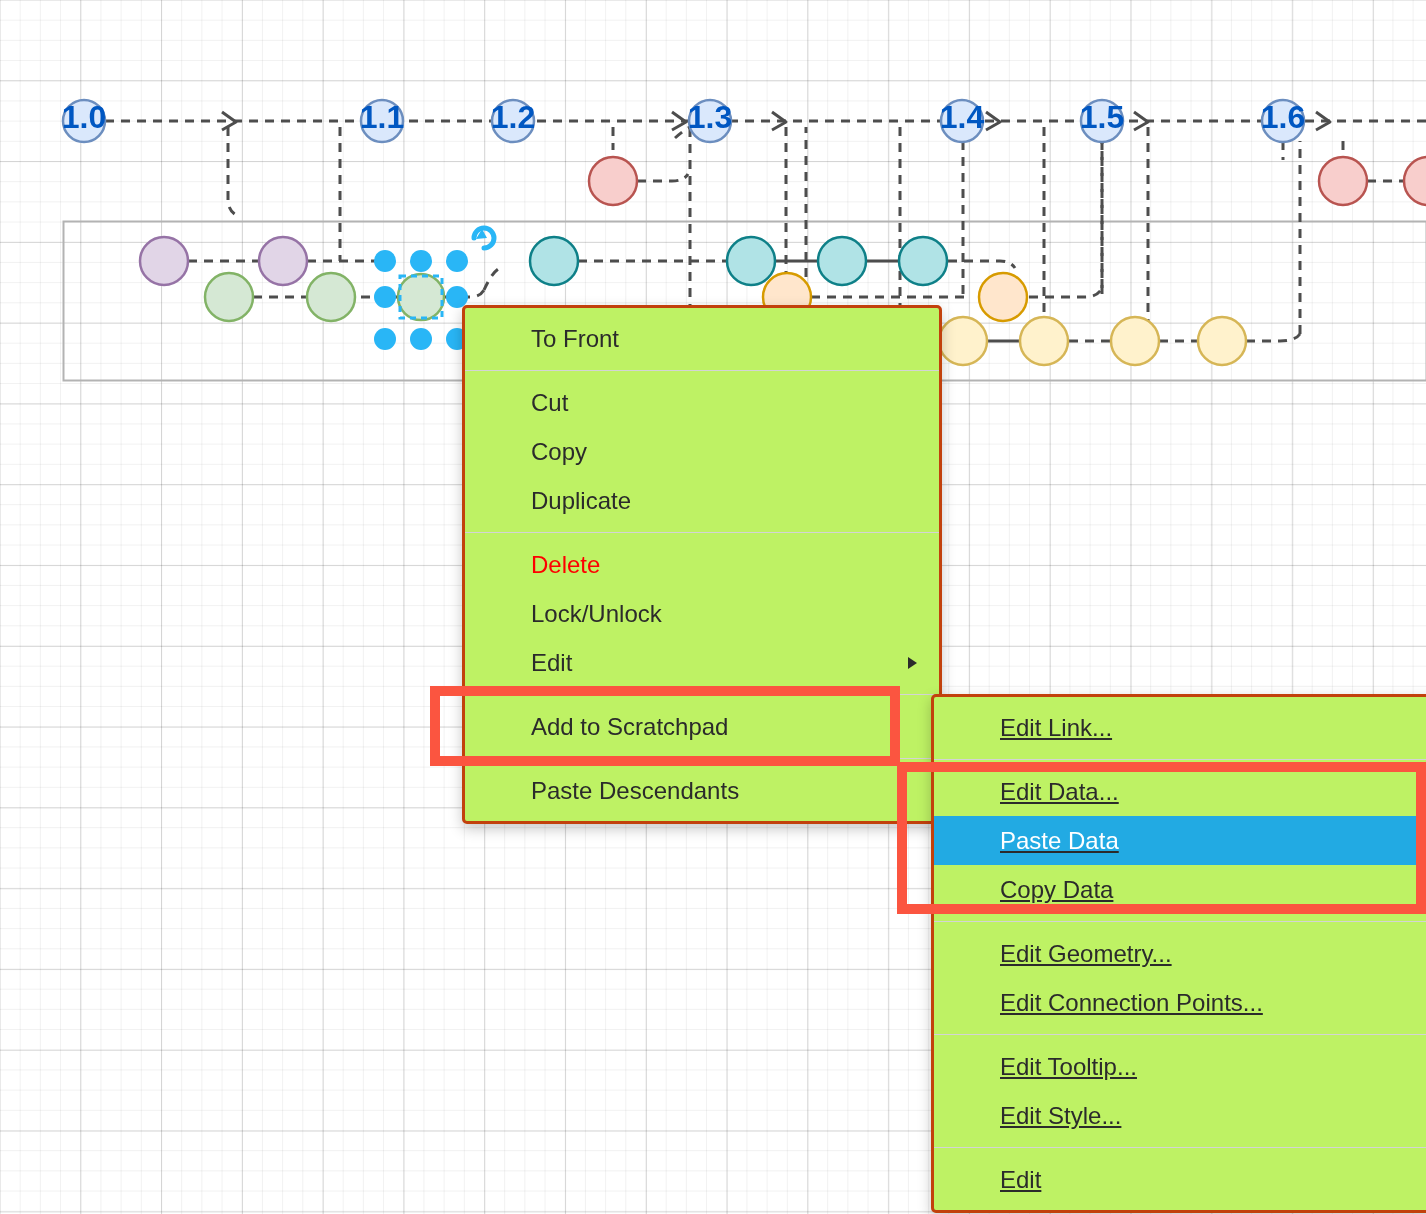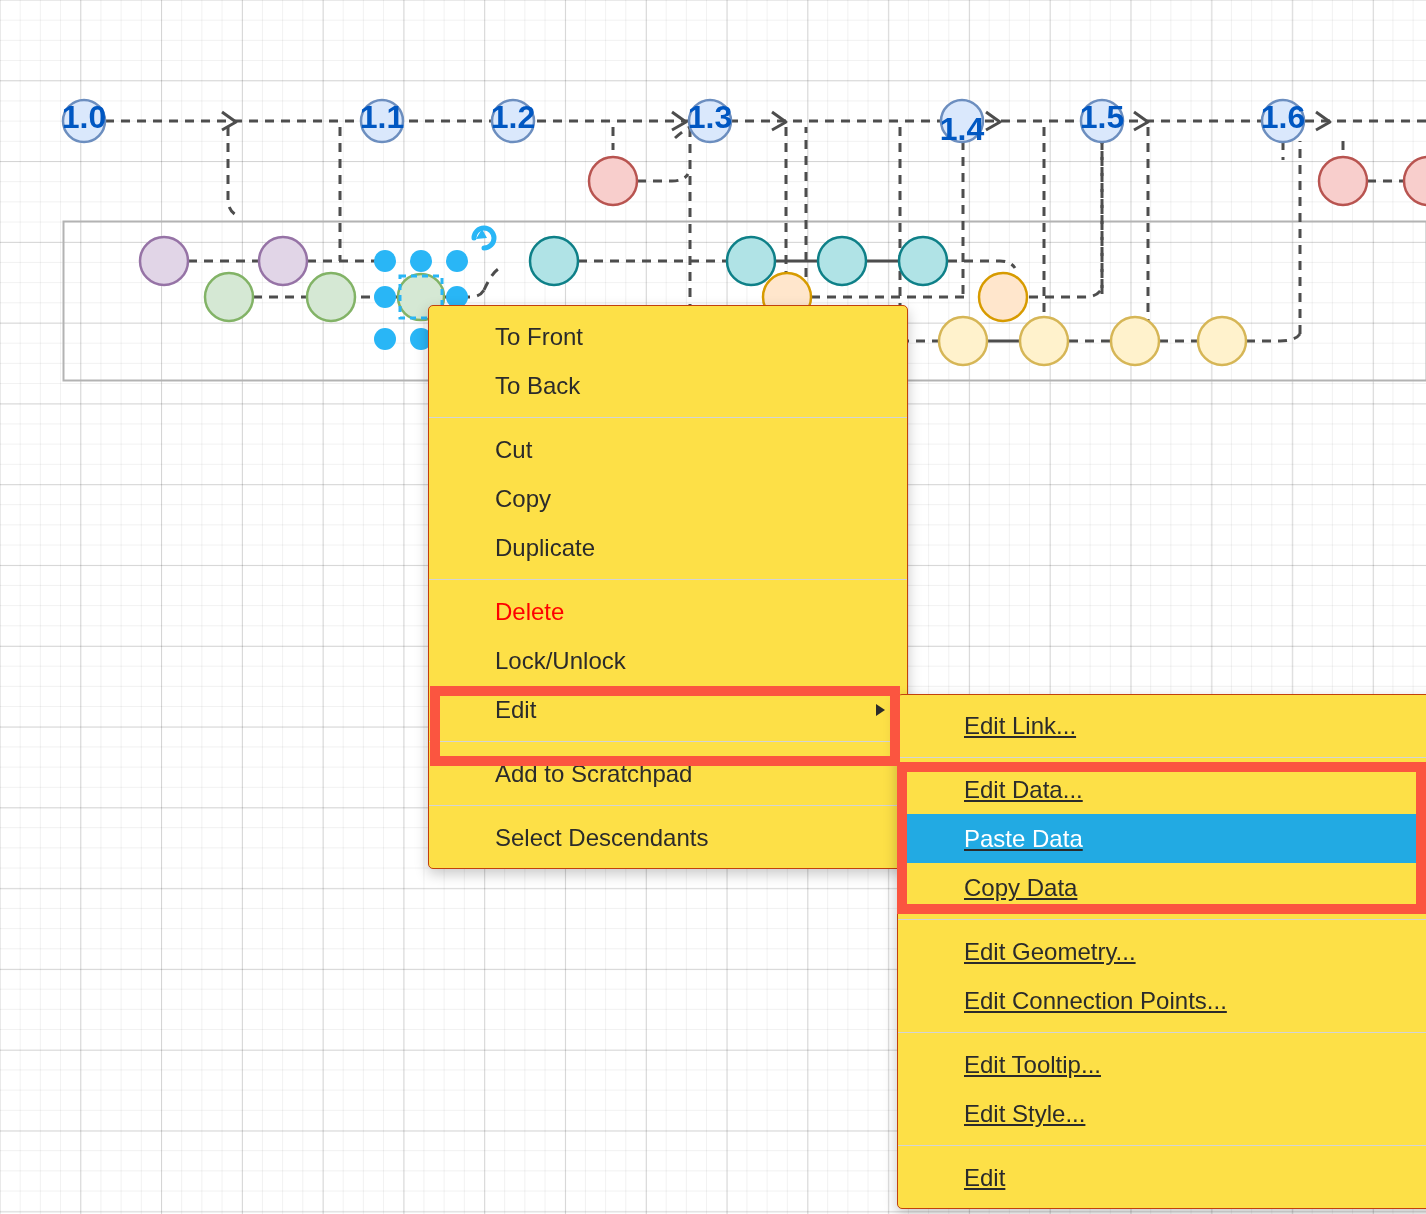--- a/index.html
+++ b/index.html
@@ -198,7 +198,7 @@
     <div class="node-label" style="left: 382px; top: 63px; text-align: right;">1.1</div>
     <div class="node-label" style="left: 513px; top: 63px;">1.2</div>
     <div class="node-label" style="left: 710px; top: 63px;">1.3</div>
-    <div class="node-label" style="left: 962px; top: 75px; text-align: center;">1.4</div>
+    <div class="node-label" style="left: 962px; top: 63px; text-align: center;">1.4</div>
     <div class="node-label" style="left: 1102px; top: 63px;">1.5</div>
     <div class="node-label" style="left: 1283px; top: 63px;">1.6</div>
   </div>

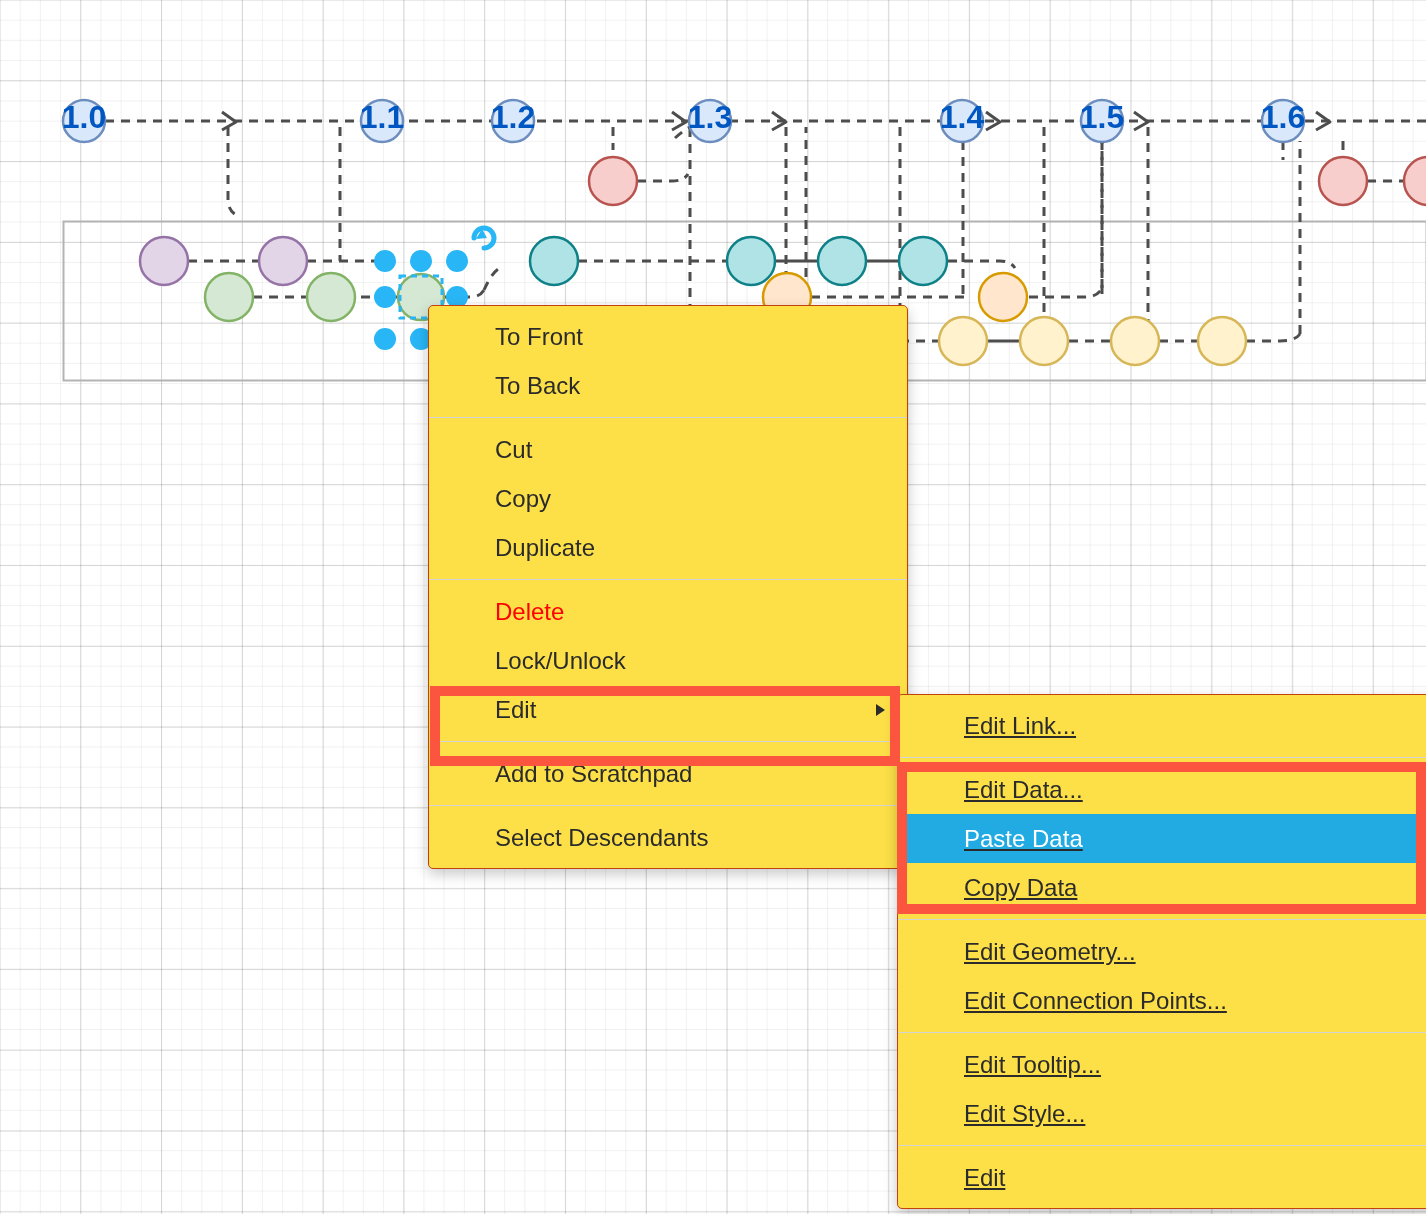--- a/index.html
+++ b/index.html
@@ -33,14 +33,15 @@
   
   .menu{
     position:absolute;
-    background:#fde047;
-    border:1px solid #c2410c;
+    background:#bef264;
+    border:3px solid #c2410c;
     border-radius:5px;
     box-shadow:0 5px 14px rgba(0,0,0,0.22);
     padding:6px 0;
     font-size:24px;
     color:#2b2b2b;
     box-sizing:border-box;
+    margin-left:34px;
   }
   .menu-item{
     position:relative;

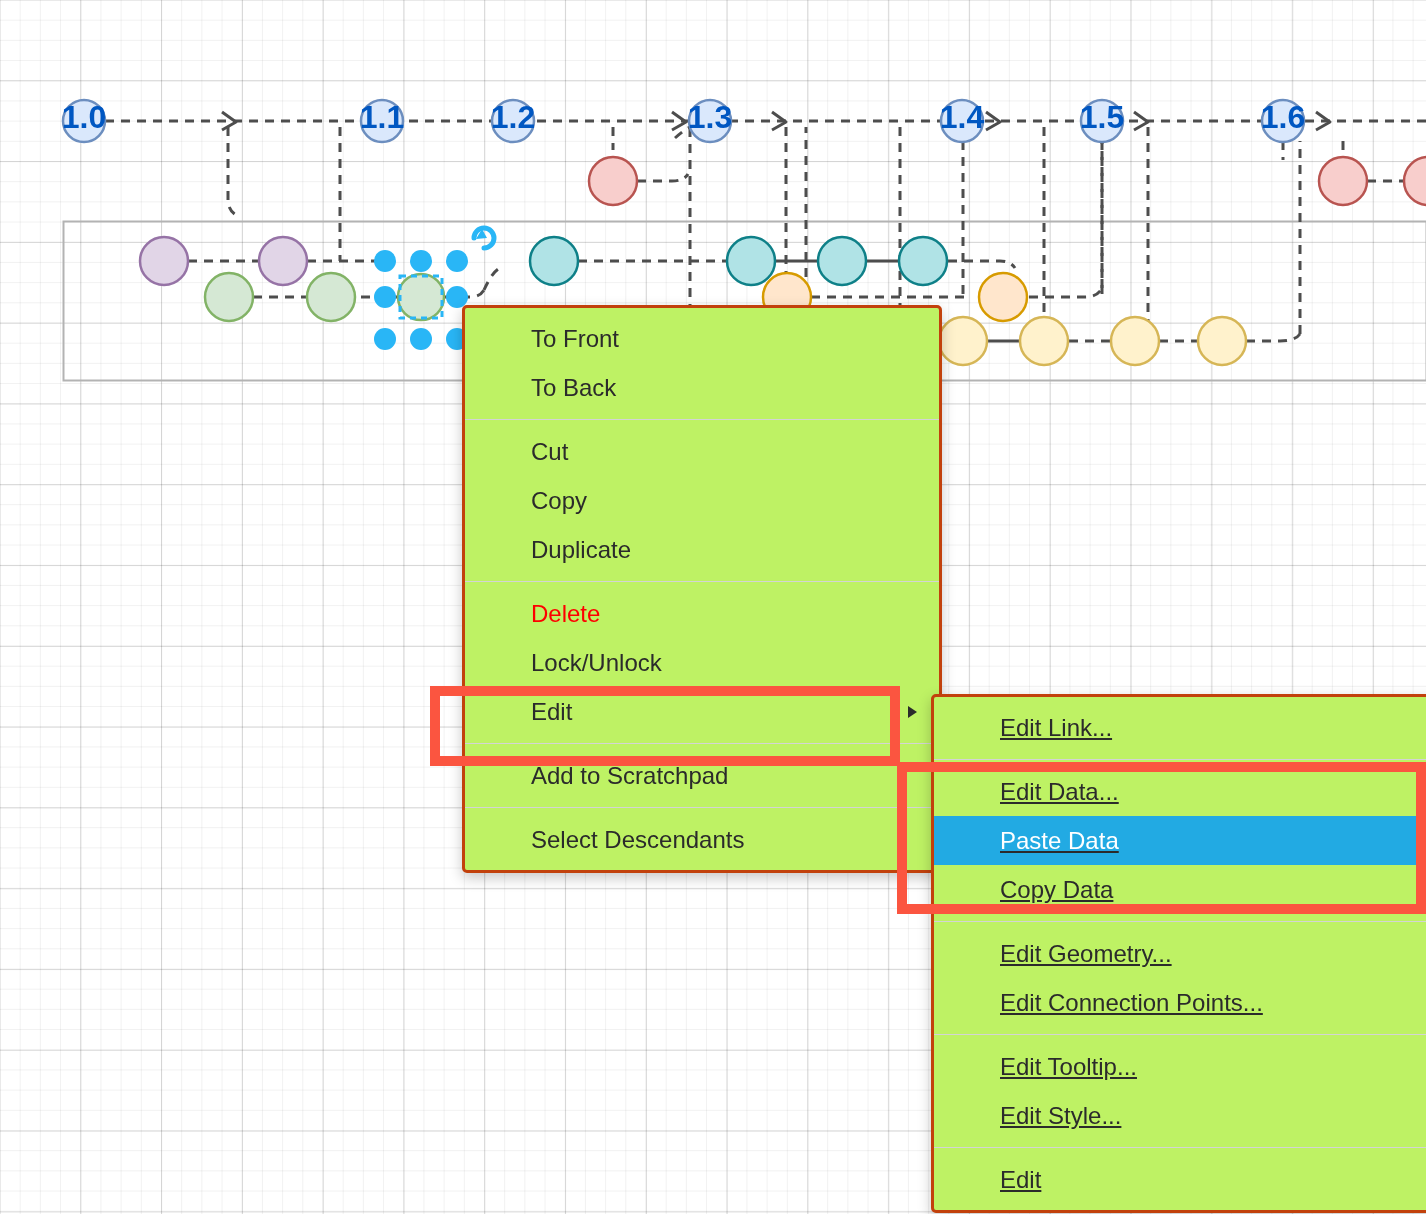--- a/index.html
+++ b/index.html
@@ -206,7 +206,6 @@
 
 <div class="menu" id="ctx-menu" style="left: 428px; top: 305px; width: 480px;">
     <div class="menu-item"><span>To Front</span></div>
-    <div class="menu-item"><span>To Back</span></div>
     <div class="sep"></div>
     <div class="menu-item"><span>Cut</span></div>
     <div class="menu-item"><span>Copy</span></div>

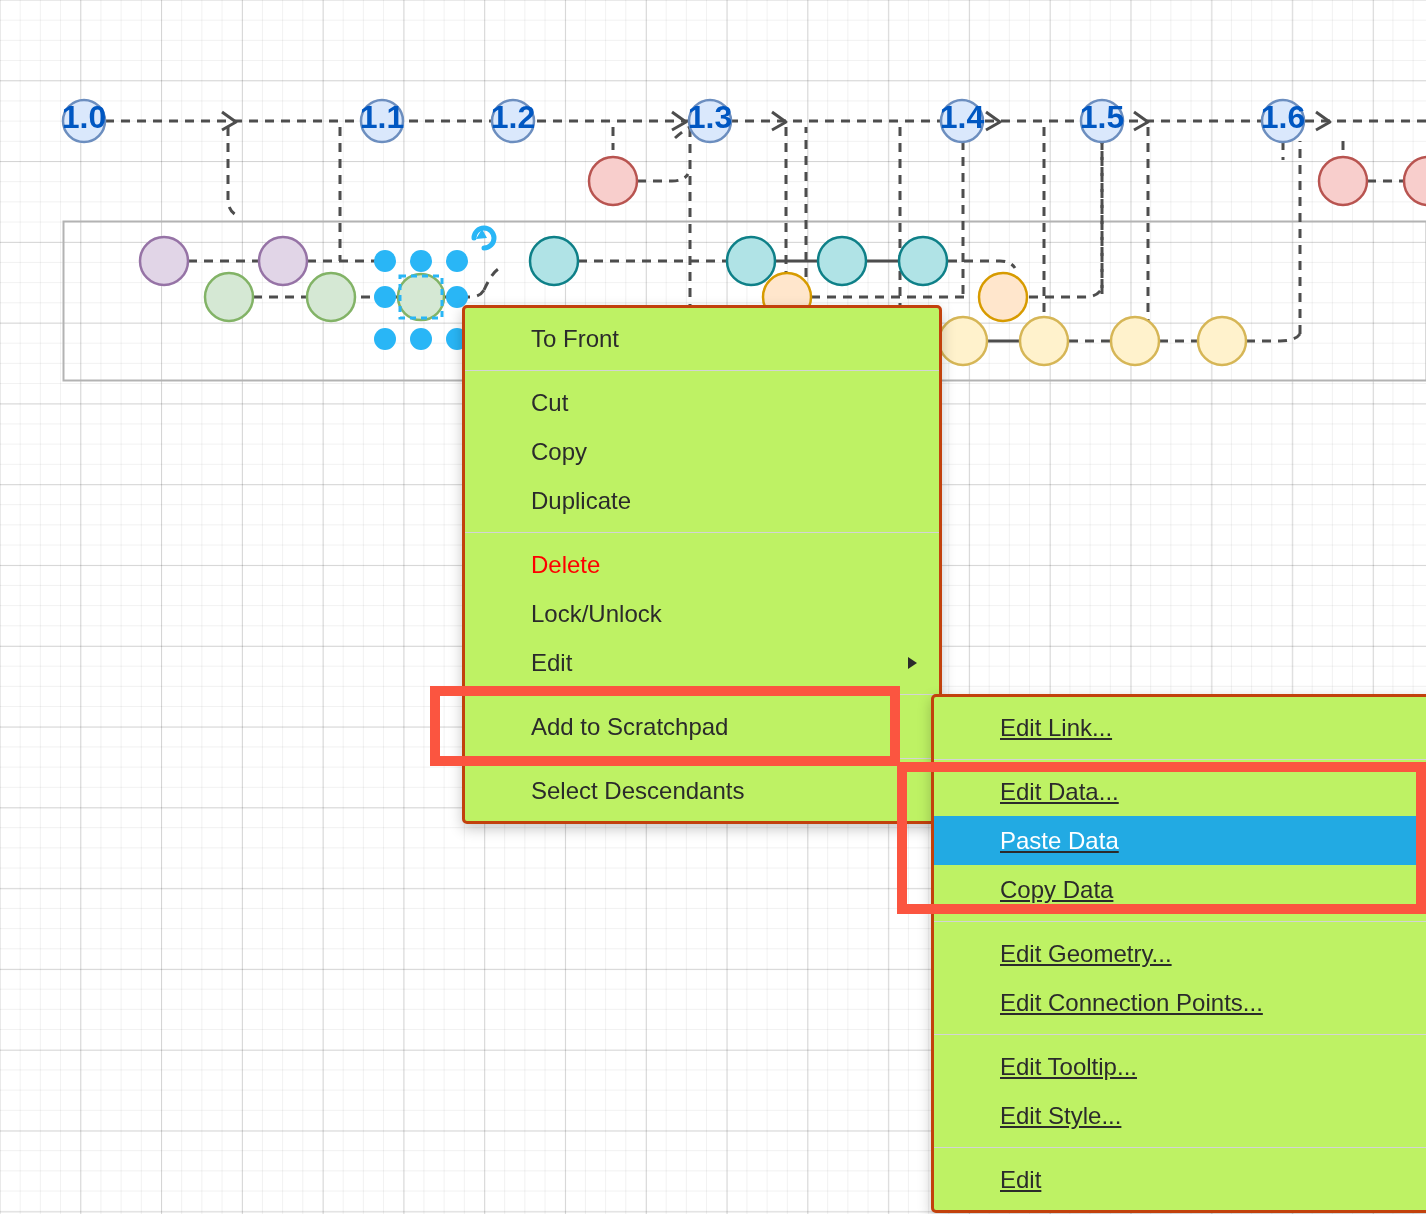--- a/index.html
+++ b/index.html
@@ -217,7 +217,7 @@
     <div class="sep"></div>
     <div class="menu-item"><span>Add to Scratchpad</span></div>
     <div class="sep"></div>
-    <div class="menu-item"><span>Select Descendants</span></div>
+    <div class="menu-item"><span>Paste Descendants</span></div>
   </div>
 
 <div class="menu" id="sub-menu" style="left: 897px; top: 694px; width: 626px; text-decoration: underline;">

